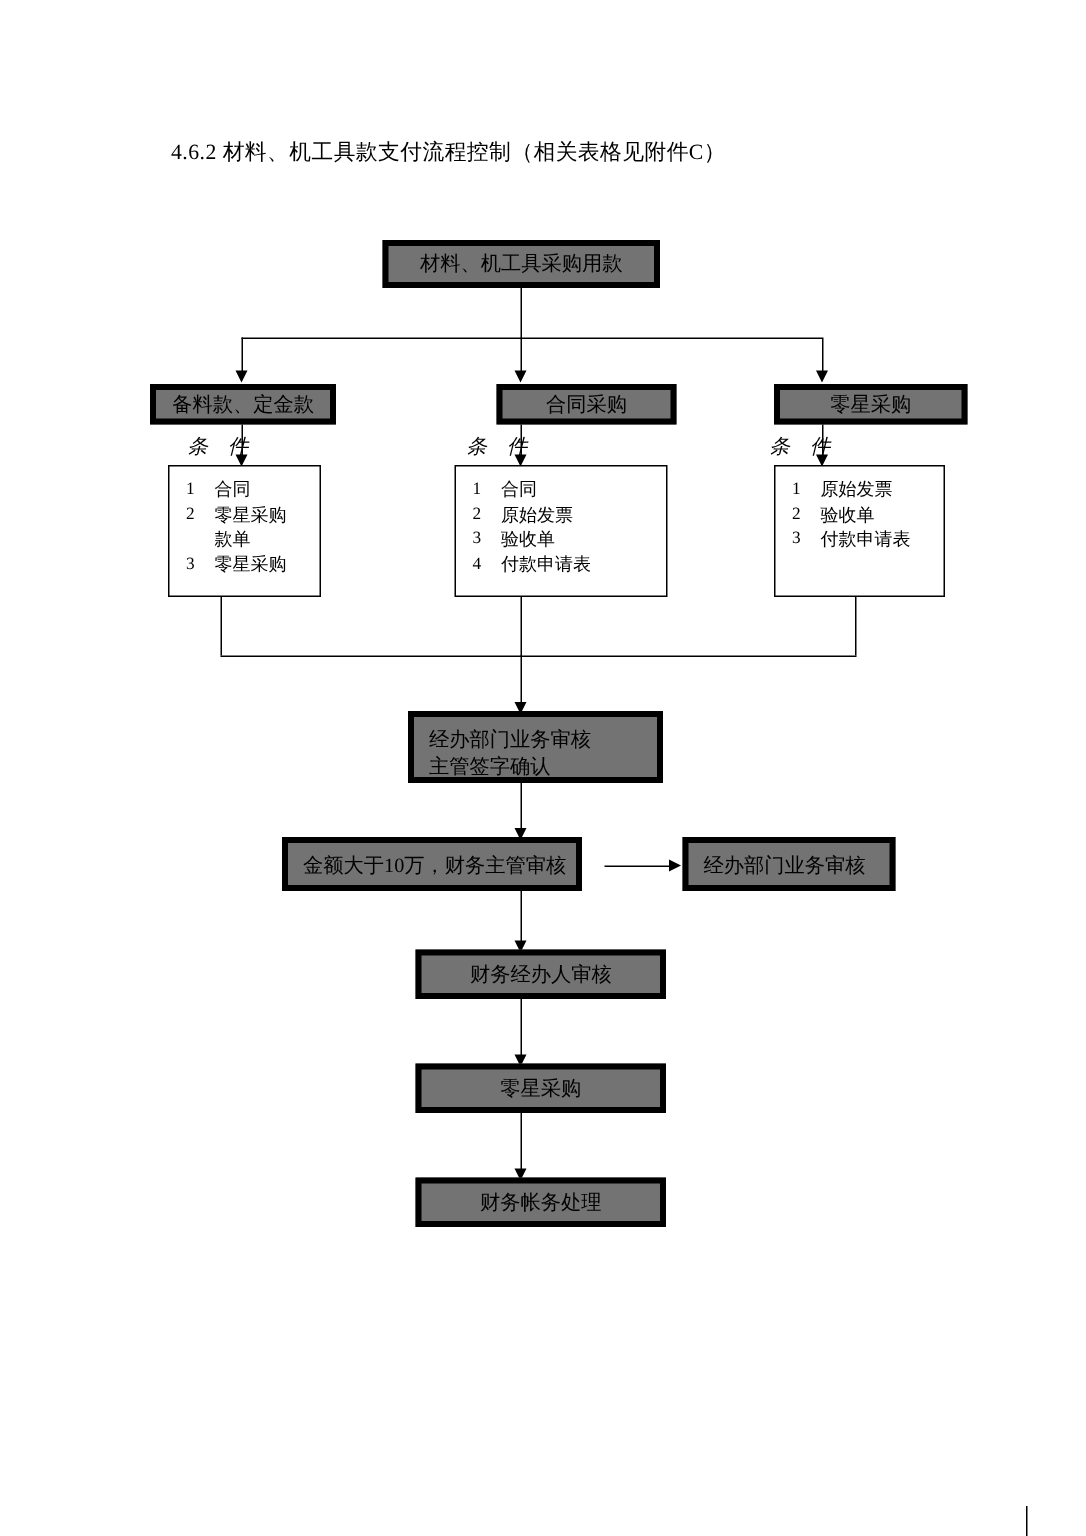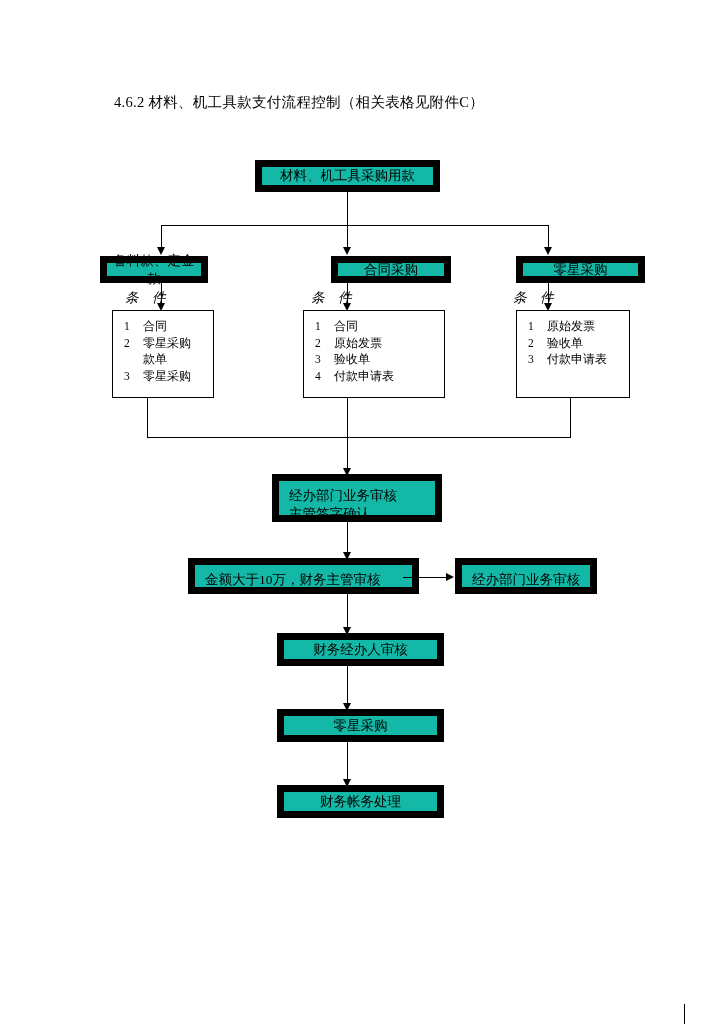--- a/index.html
+++ b/index.html
@@ -34,8 +34,8 @@
   .box {
     position: absolute;
     box-sizing: border-box;
-    border: 7px solid #000000;
-    background: #14b8a6;
+    border: 4px solid #000000;
+    background: #737373;
     font-size: 13.5px;
     line-height: 18px;
   }

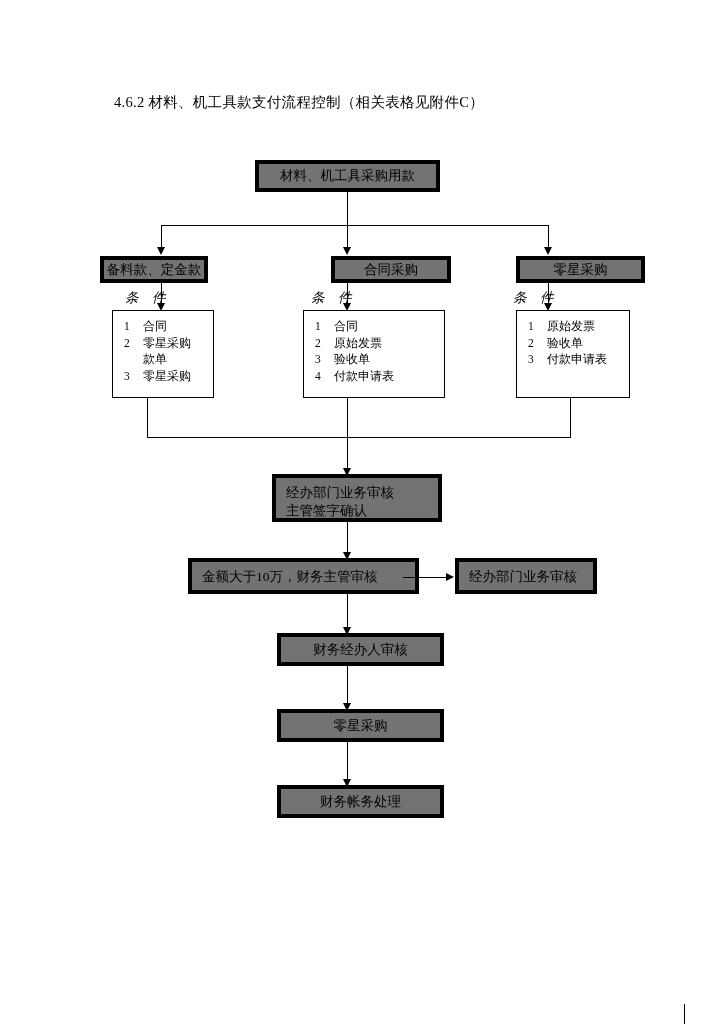--- a/index.html
+++ b/index.html
@@ -136,7 +136,7 @@
   <div class="vline" style="left:548px; top:225px; height:23px;"></div>
   <div class="arrowdown" style="left:544px; top:247px;"></div>
 
-  <div class="box center" style="left:100px; top:256px; width:108px; height:27px;align-items:center;">
+  <div class="box center" style="left:100px; top:256px; width:124px; height:27px;align-items:center;">
     <span class="txt">备料款、定金款</span>
   </div>
   <div class="cond-label" style="left:125px; top:290px;">条    件</div>

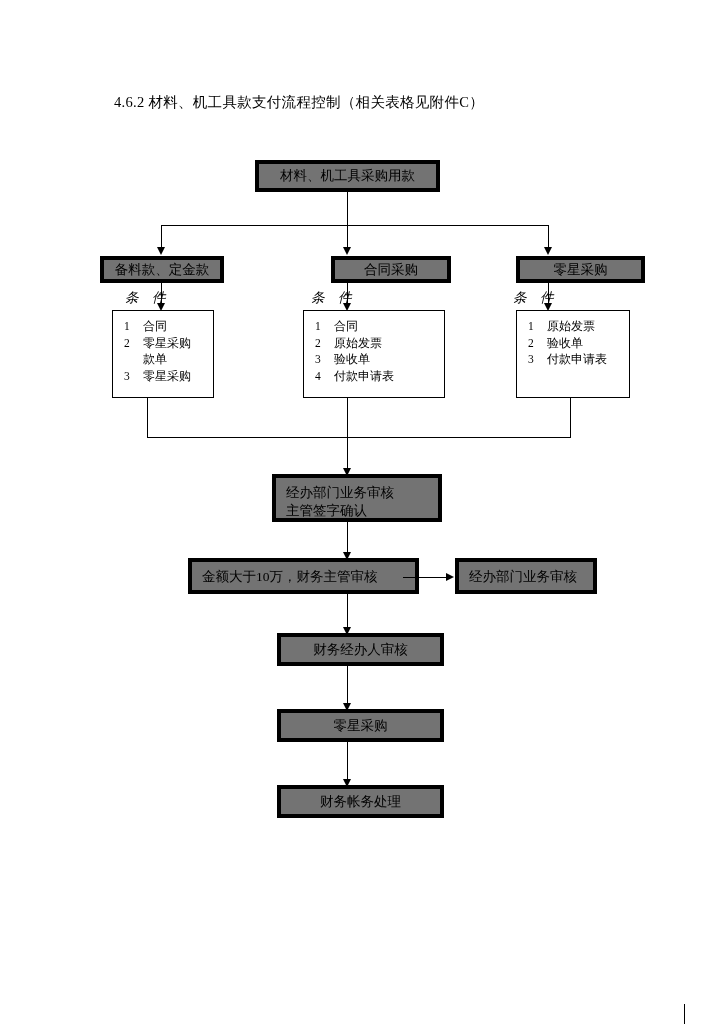--- a/index.html
+++ b/index.html
@@ -224,7 +224,7 @@
   <div class="vline" style="left:347px; top:522px; height:33px;"></div>
   <div class="arrowdown" style="left:343px; top:552px;"></div>
 
-  <div class="box lefttext" style="left:188px; top:558px; width:231px; height:36px;">
+  <div class="box lefttext" style="left:188px; top:558px; width:200px; height:36px;">
     <span class="txt">金额大于10万，财务主管审核</span>
   </div>
 

